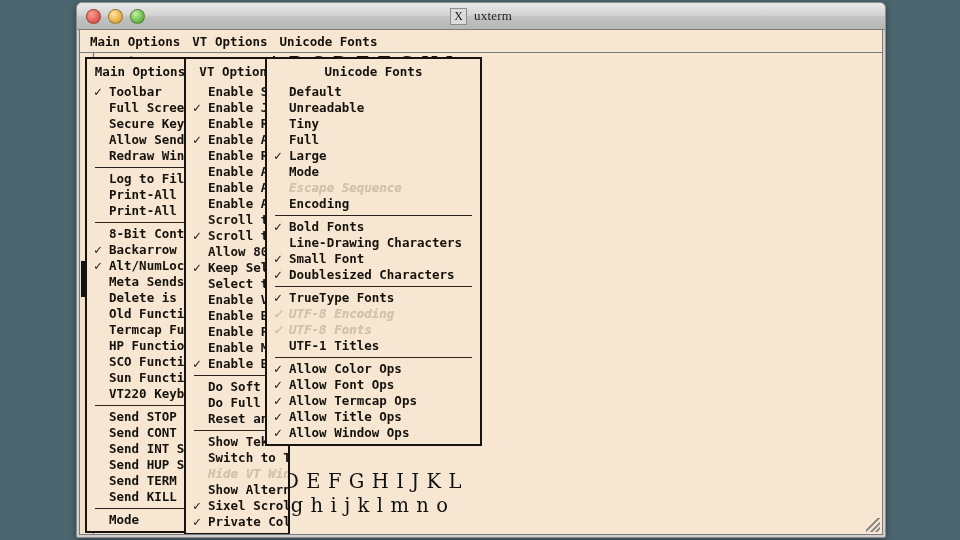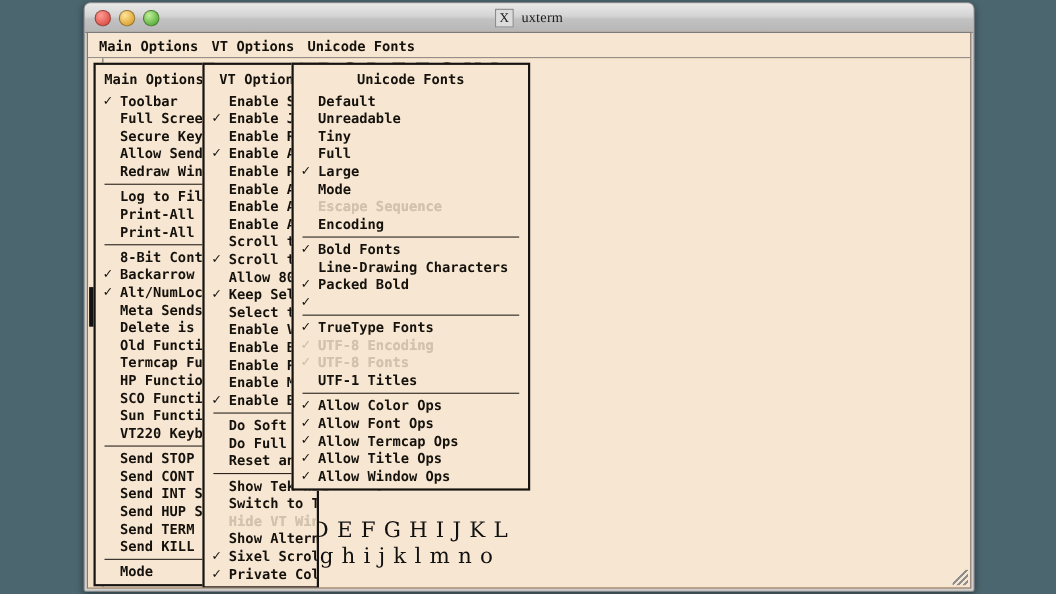--- a/index.html
+++ b/index.html
@@ -122,7 +122,7 @@
     position:absolute;left:7px;top:0;width:12px;text-align:left;
     font-size:13px;line-height:16px;
   }
-  .mi.dim{color:#d3c3ae;text-shadow:0 0 0 #d3c3ae;}
+  .mi.dim{color:#d3c3ae;text-shadow:0 0 0 #d3c3ae;font-style:italic;}
   .mi.dim .chk{color:#d3c3ae;}
 
   

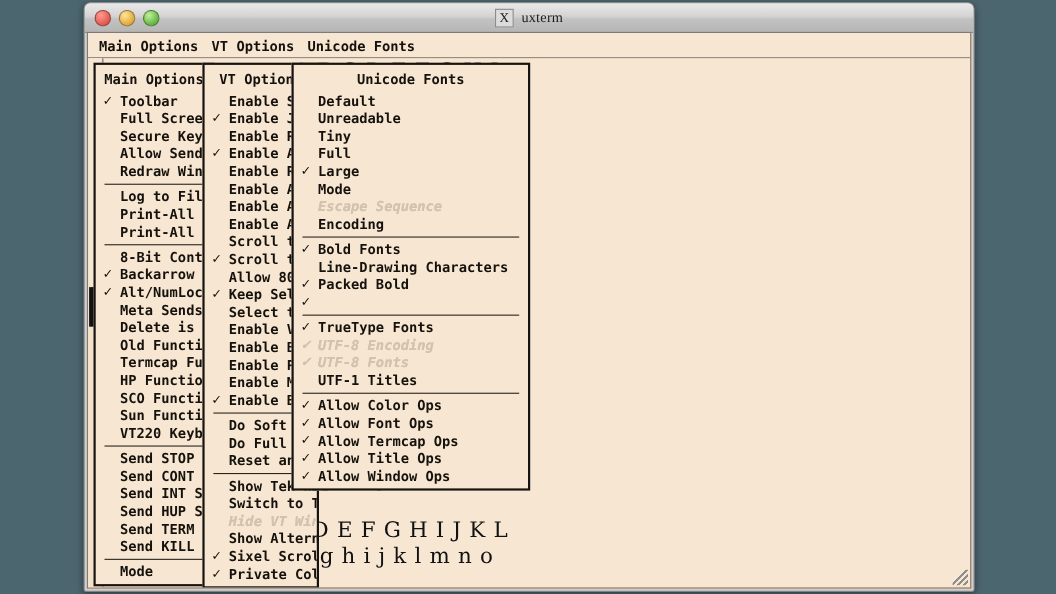--- a/index.html
+++ b/index.html
@@ -256,7 +256,7 @@
             <div class="sep"></div>
             <div class="mi"><span class="chk">✓</span><span>Bold Fonts</span></div>
             <div class="mi"><span class="chk"></span><span>Line-Drawing Characters</span></div>
-            <div class="mi"><span class="chk">✓</span><span>Packed Bold</span></div>
+            <div class="mi"><span class="chk">✓</span><span>Small Font</span></div>
             <div class="mi"><span class="chk">✓</span></div>
             <div class="sep"></div>
             <div class="mi"><span class="chk">✓</span><span>TrueType Fonts</span></div>

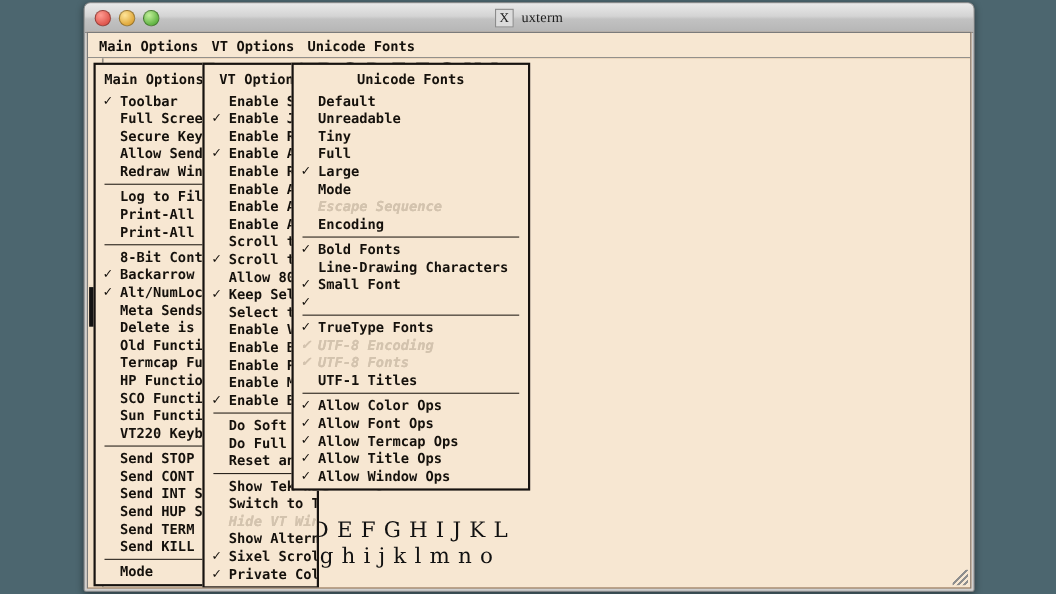--- a/index.html
+++ b/index.html
@@ -257,7 +257,7 @@
             <div class="mi"><span class="chk">✓</span><span>Bold Fonts</span></div>
             <div class="mi"><span class="chk"></span><span>Line-Drawing Characters</span></div>
             <div class="mi"><span class="chk">✓</span><span>Small Font</span></div>
-            <div class="mi"><span class="chk">✓</span></div>
+            <div class="mi"><span class="chk">✓</span><span>Doublesized Characters</span></div>
             <div class="sep"></div>
             <div class="mi"><span class="chk">✓</span><span>TrueType Fonts</span></div>
             <div class="mi dim"><span class="chk">✓</span><span>UTF-8 Encoding</span></div>

